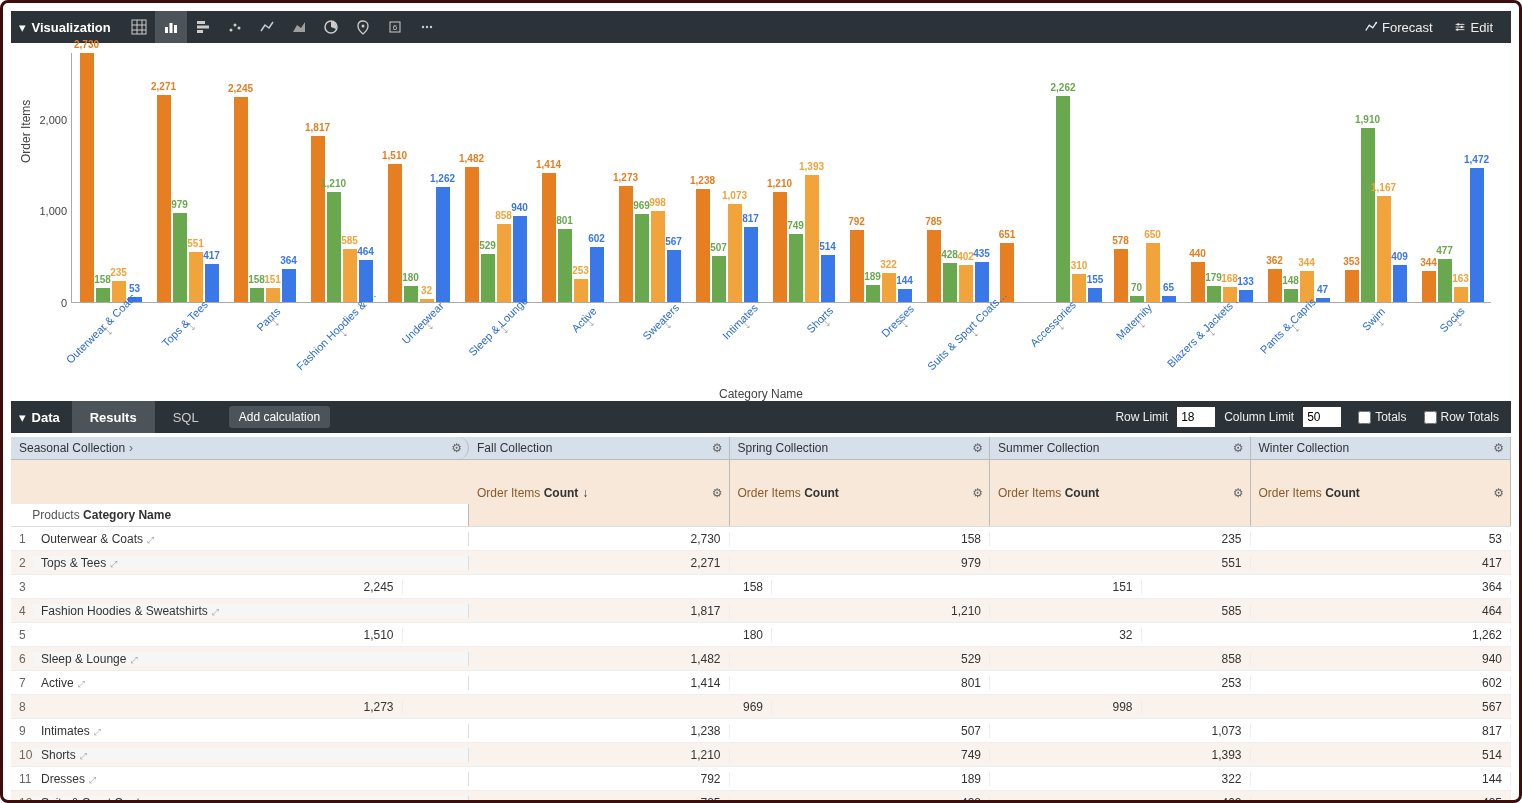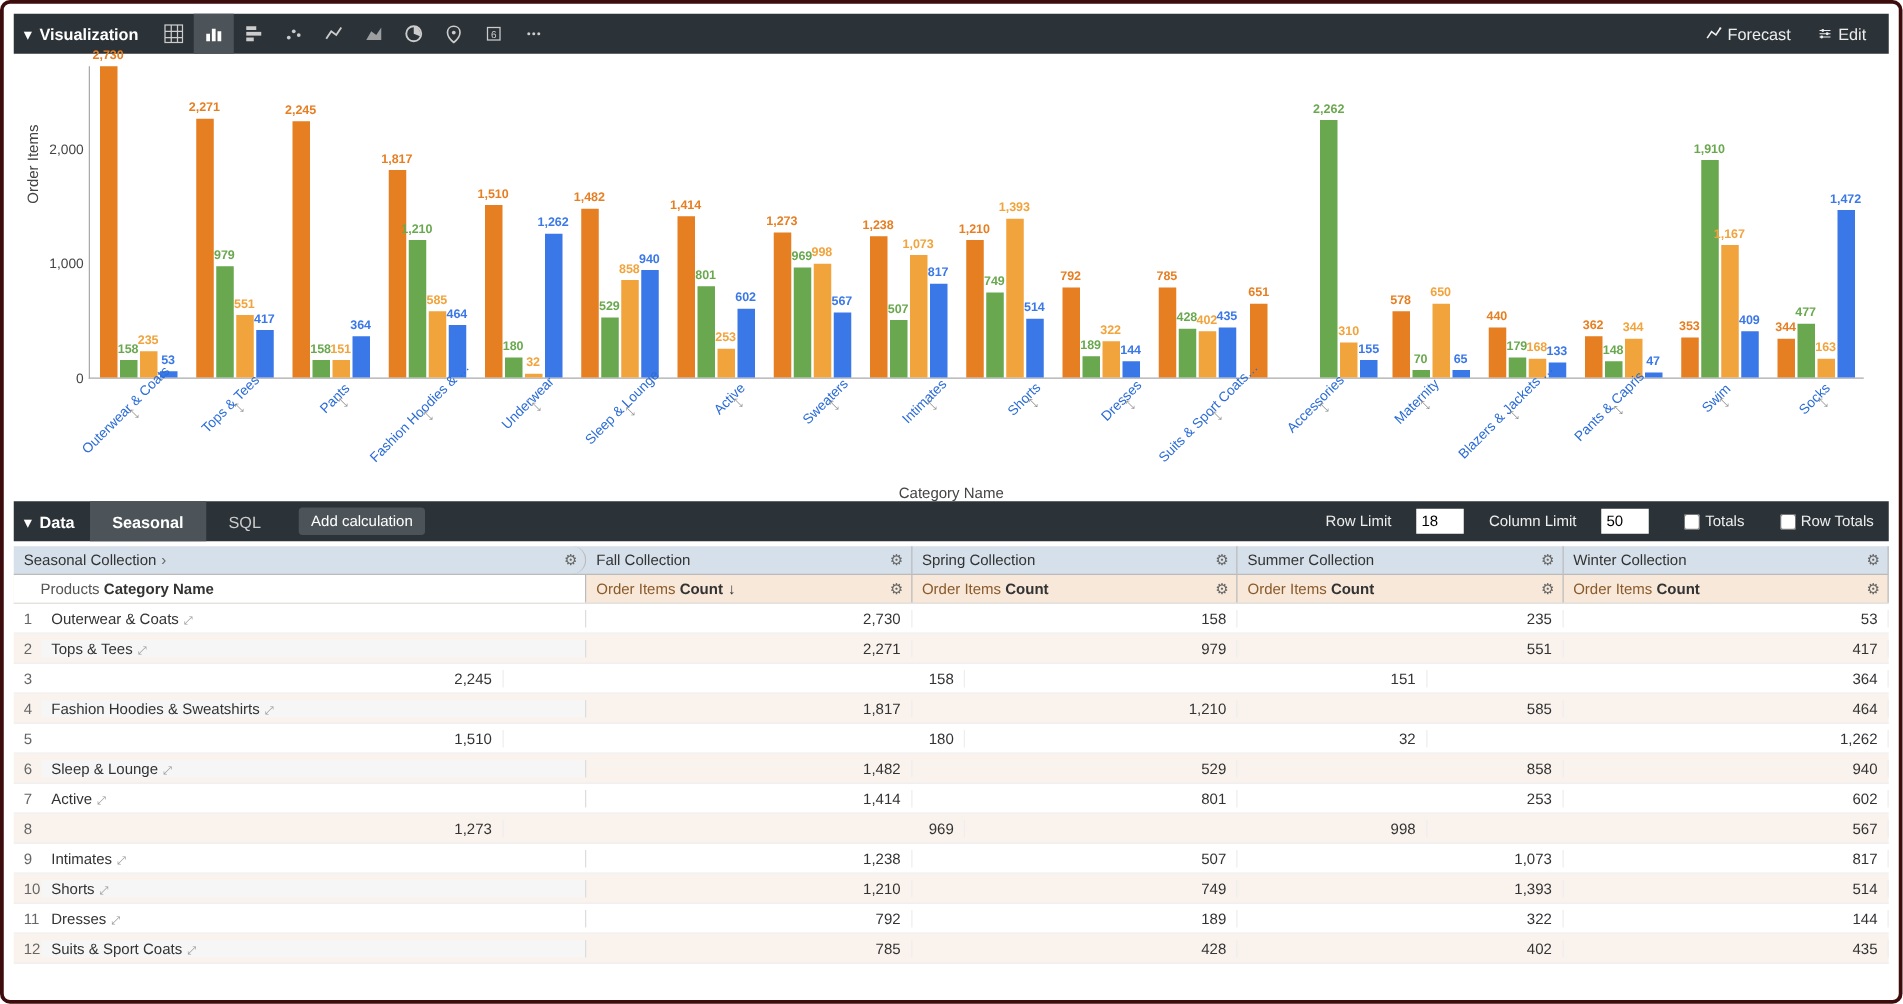--- a/index.html
+++ b/index.html
@@ -478,7 +478,7 @@
   <span class="caret">▾</span>
   <span class="title">Data</span>
   <div class="tabs">
-    <div class="tab active">Seasonal</div>
+    <div class="tab active">Results</div>
     <div class="tab">SQL</div>
   </div>
   <div class="addcalc">Add calculation</div>

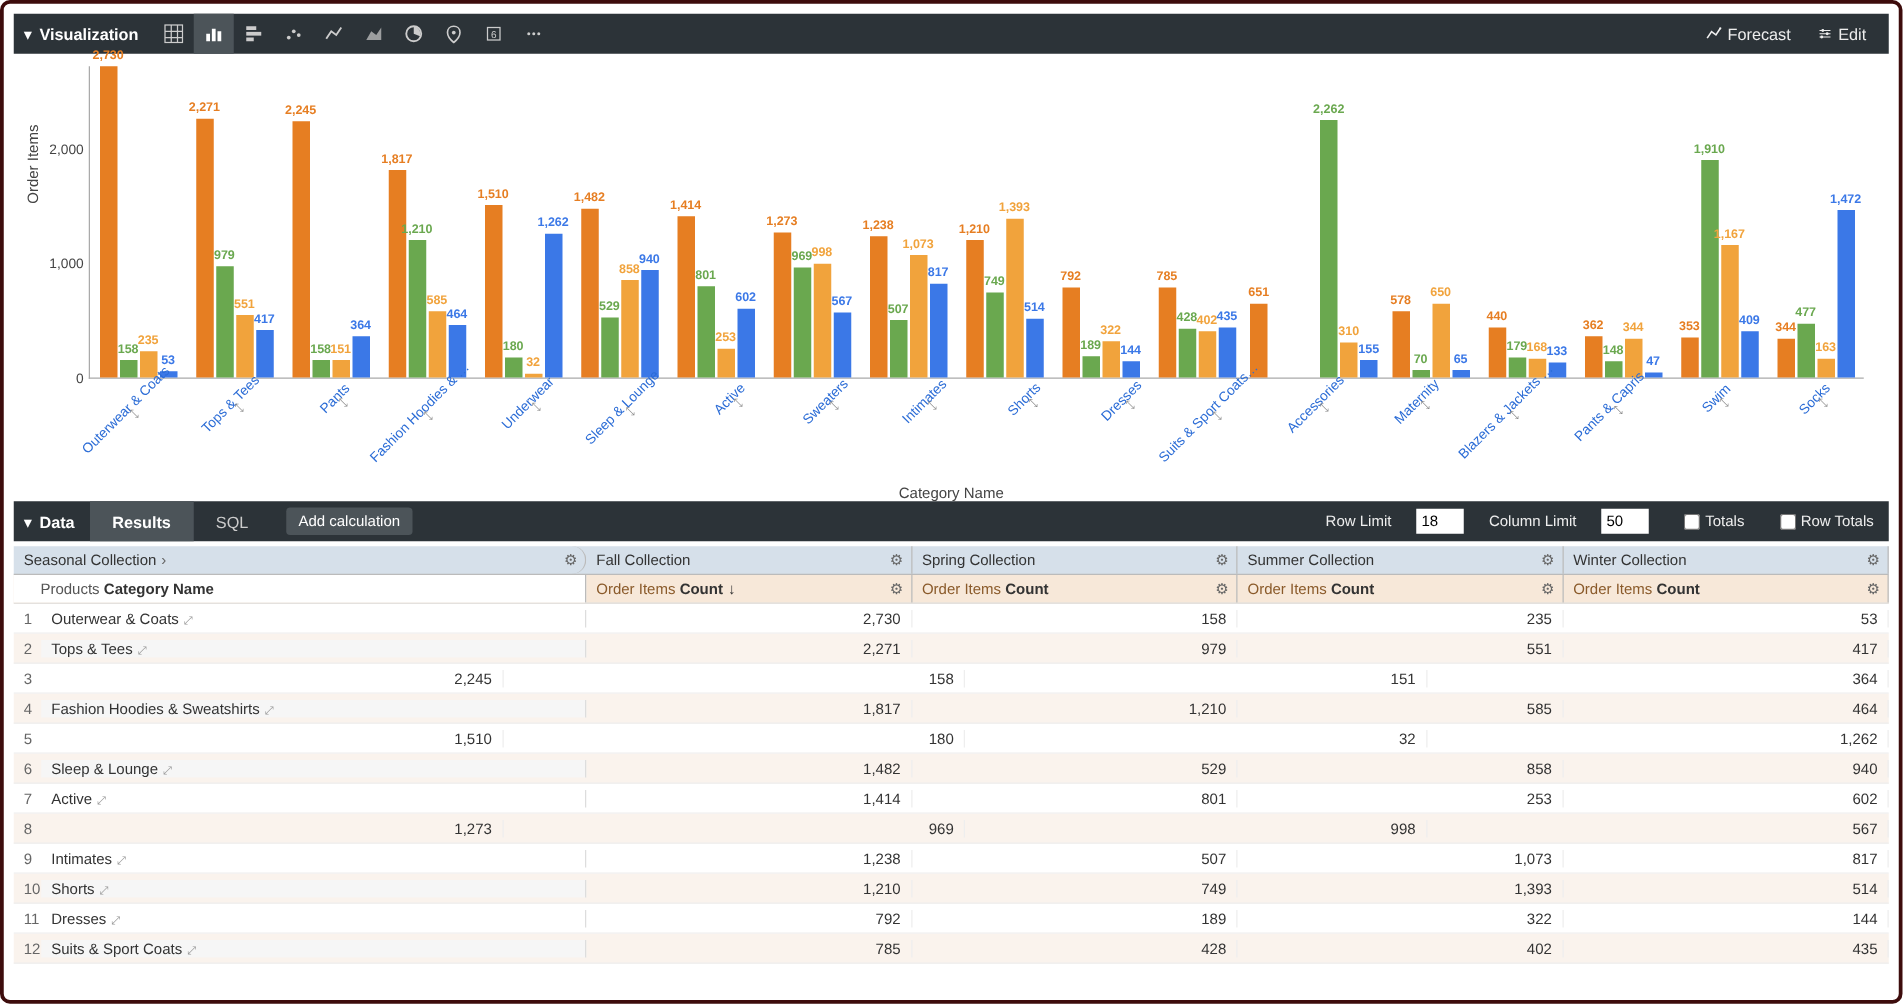--- a/index.html
+++ b/index.html
@@ -17,7 +17,7 @@
   .tab { padding: 0 18px; height: 32px; display: flex; align-items: center; cursor: pointer; color: #ccc; font-size: 13px; }
   .tab.active { background: #4c5459; color: #fff; font-weight: 600; }
   .addcalc { background: #4c5459; border-radius: 3px; padding: 4px 10px; margin-left: 12px; cursor: pointer; font-size: 12px; }
-  .limits { display: flex; align-items: center; gap: 20px; font-size: 12px; padding-right: 4px; }
+  .limits { display: flex; align-items: center; gap: 9px; font-size: 12px; padding-right: 4px; }
   .limits label { color: #eee; }
   .limits input[type=text] { width: 38px; height: 20px; font-size: 12px; padding: 0 4px; border: none; background: #fff; color: #000; }
   .limits .chk { display: flex; align-items: center; gap: 4px; margin-left: 8px; }

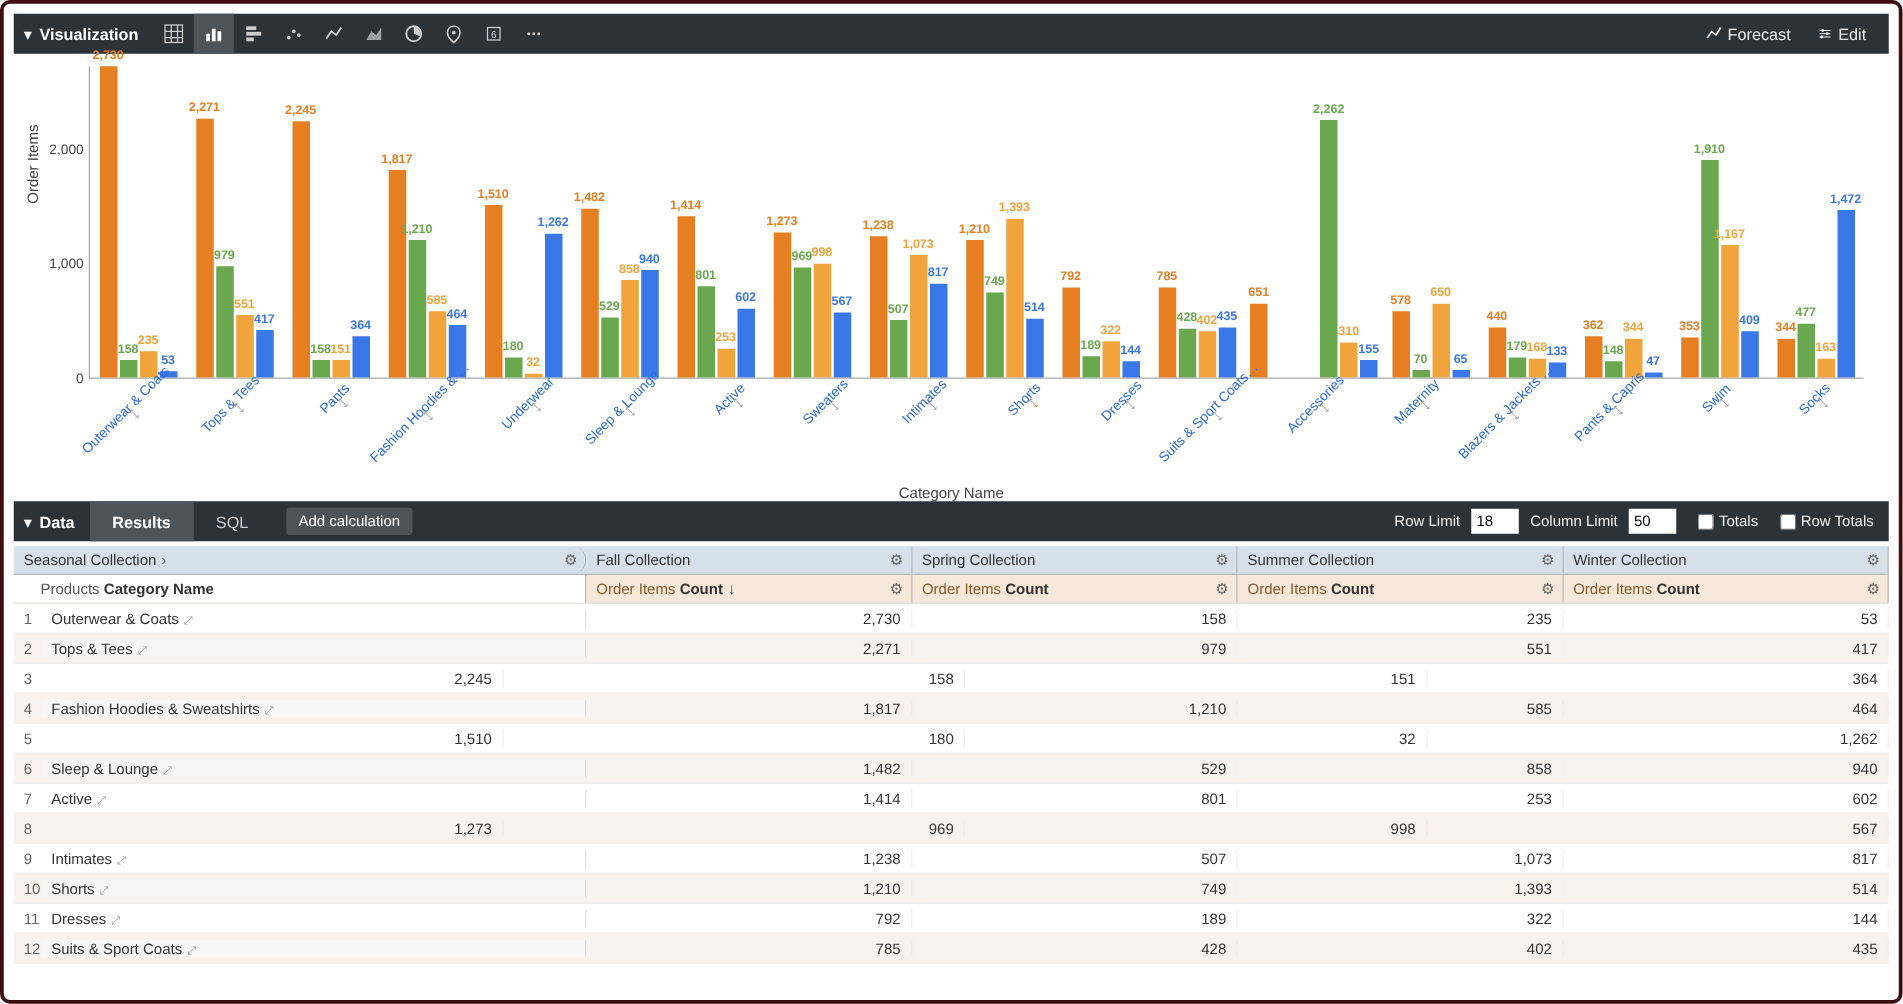--- a/index.html
+++ b/index.html
@@ -47,7 +47,7 @@
   .pivot-header .lbl.col, .measure-header .lbl.col { flex: 1; }
   .pivot-header .gear, .measure-header .gear { position: absolute; right: 6px; color: #666; cursor: pointer; }
   .measure-header { display: flex; background: #f7e8d9; border-bottom: 1px solid #ddd; }
-  .measure-header .lbl.first { width: 458px; background: #fff; }
+  .measure-header .lbl.first { width: 458px; background: #fff; margin-top: 44px; }
   .measure-header .lbl.first .dim-prefix { color: #555; }
   .measure-header .lbl.col .prefix { color: #8a5a2a; }
   .data-row { display: flex; height: 24px; align-items: center; border-bottom: 1px solid #eee; }

